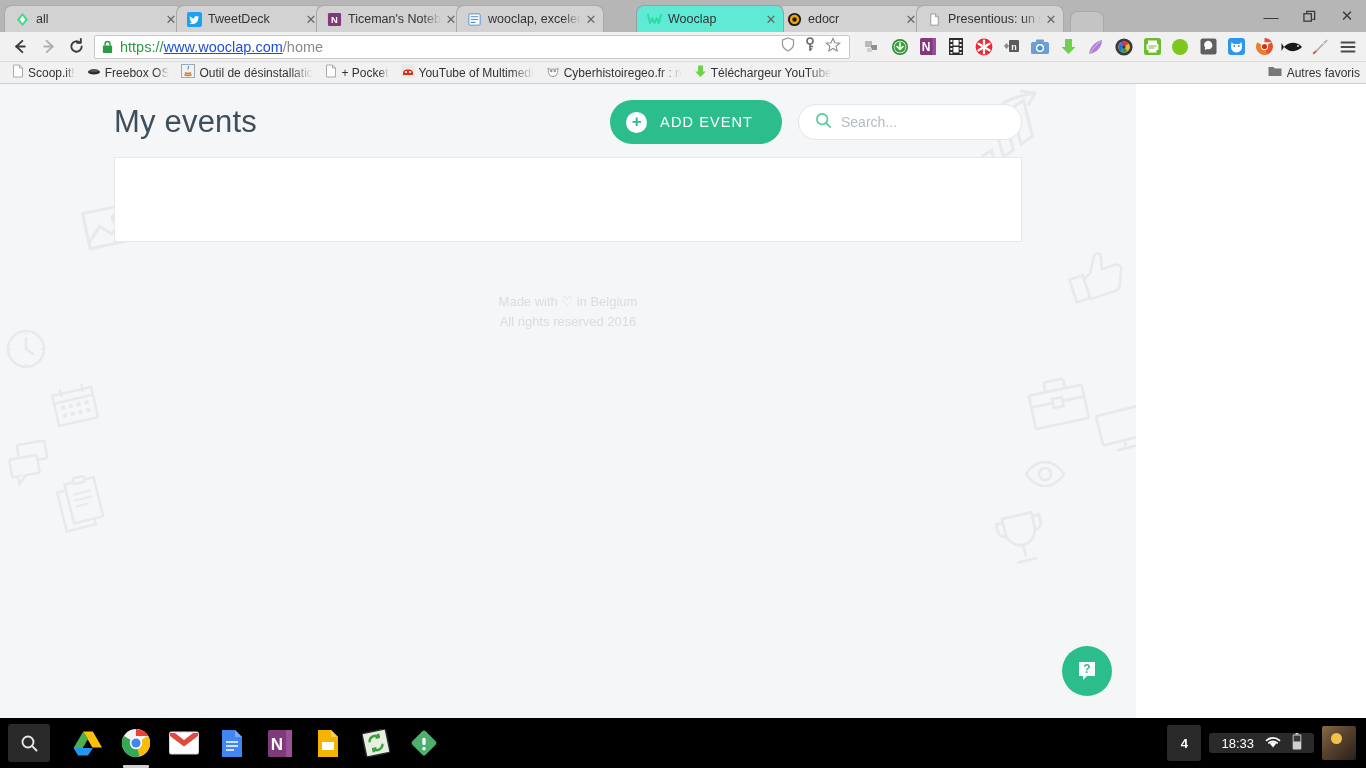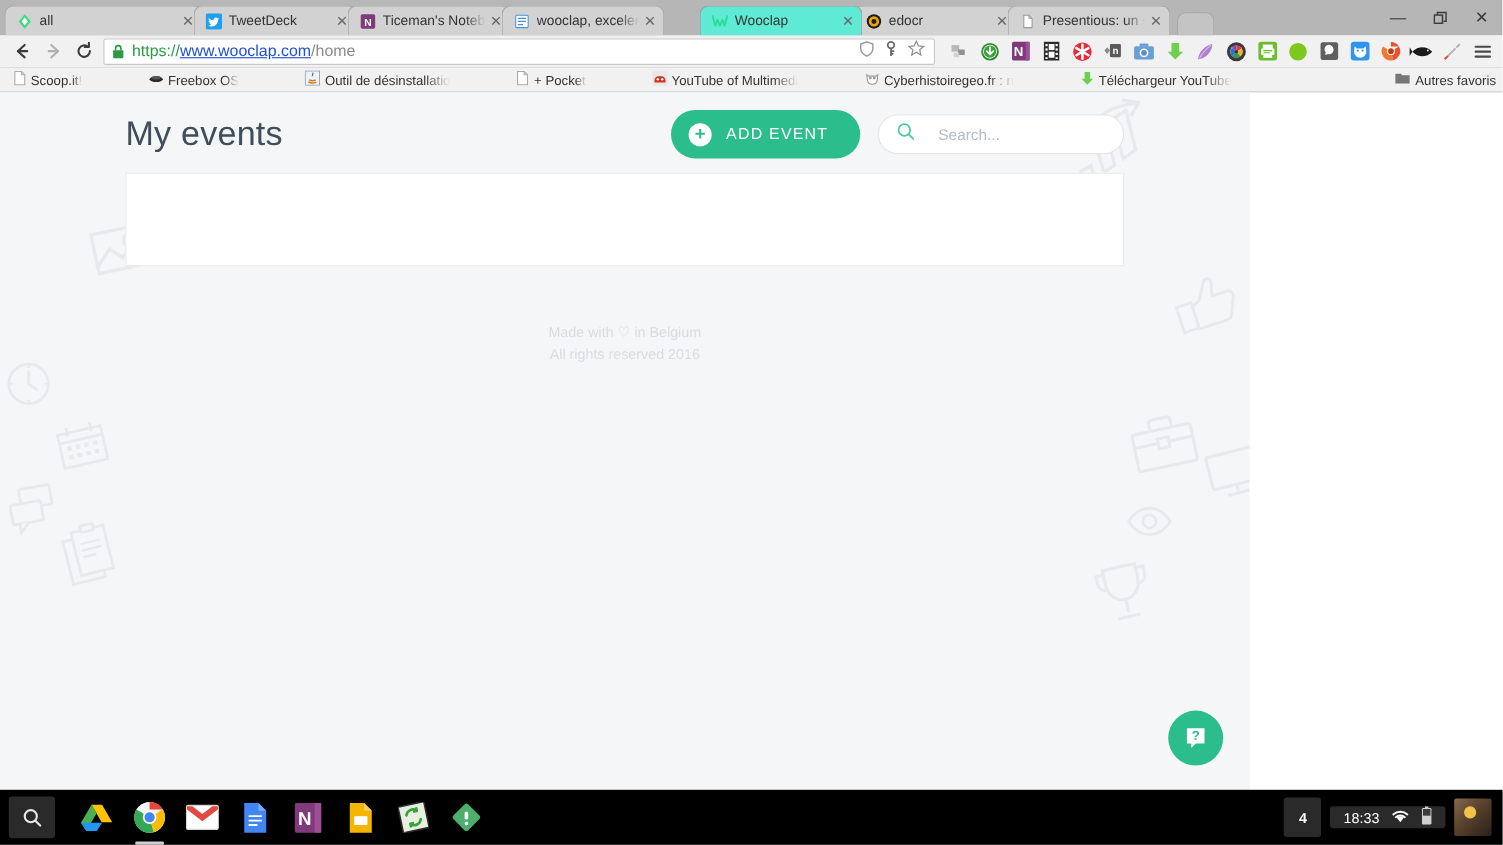--- a/index.html
+++ b/index.html
@@ -97,7 +97,7 @@
     height: 22px; background: #f1f1f1;
     display: flex; align-items: center; padding: 0 6px;
     border-bottom: 1px solid #cfcfcf; position: relative;
-    font-size: 12px; color: #333; gap: 48px;
+    font-size: 12px; color: #333;
   }
   .bm { display: flex; align-items: center; gap: 4px; padding: 0 6px; white-space: nowrap; flex: 0 0 auto; }
   .bm .bmlabel { max-width: 125px; overflow: hidden;

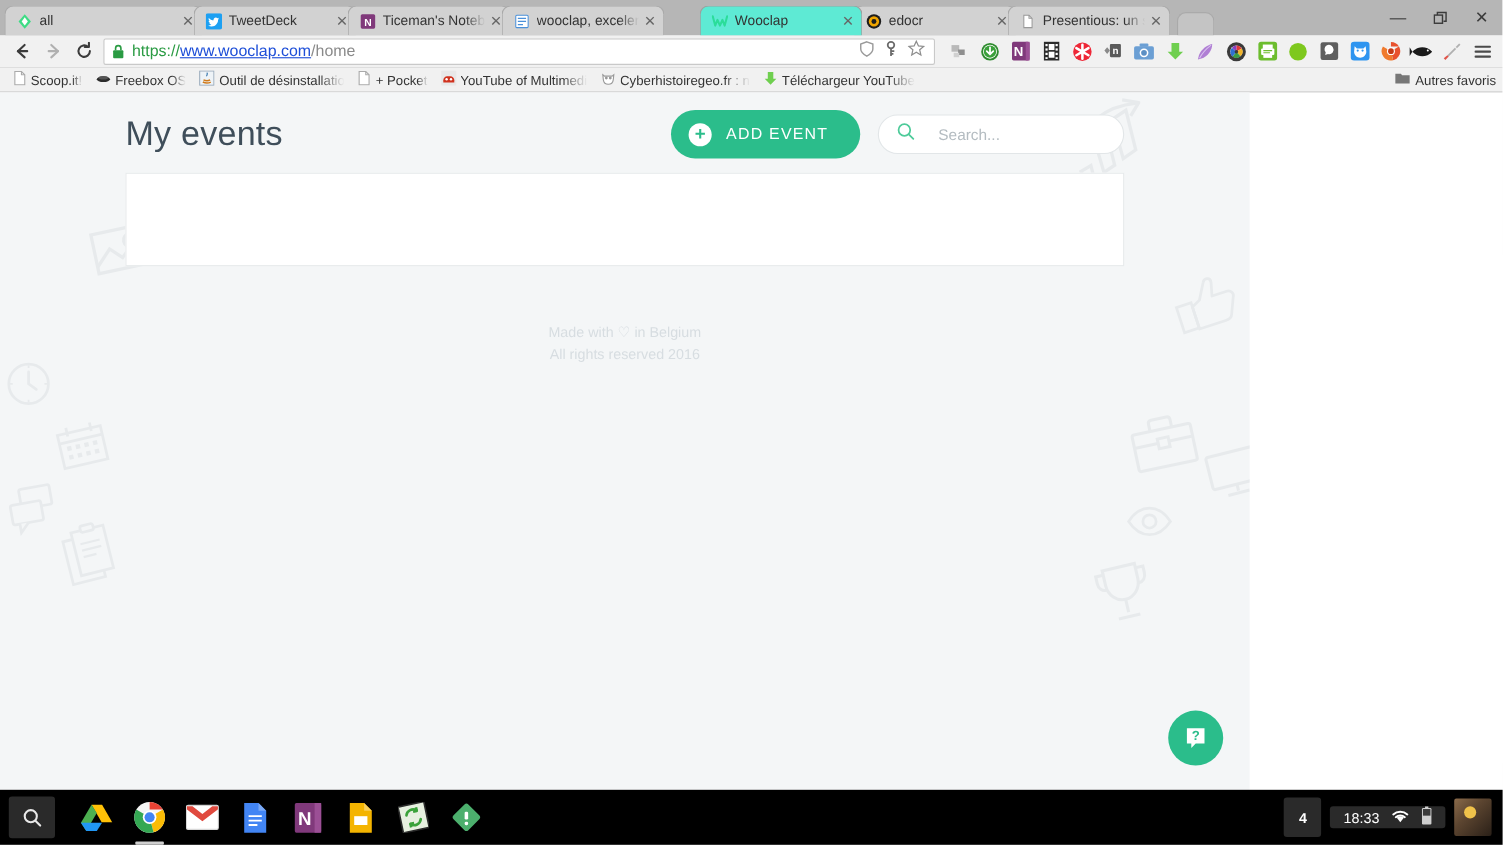--- a/index.html
+++ b/index.html
@@ -140,7 +140,7 @@
   .searchbox {
     width: 224px; height: 36px; background: #ffffff;
     border: 1px solid #e2e6e8; border-radius: 18px;
-    display: flex; align-items: center; gap: 21px; padding: 16px 16px;
+    display: flex; align-items: center; gap: 9px; padding: 16px 16px;
   }
   .searchbox input {
     border: none; outline: none; background: transparent;

